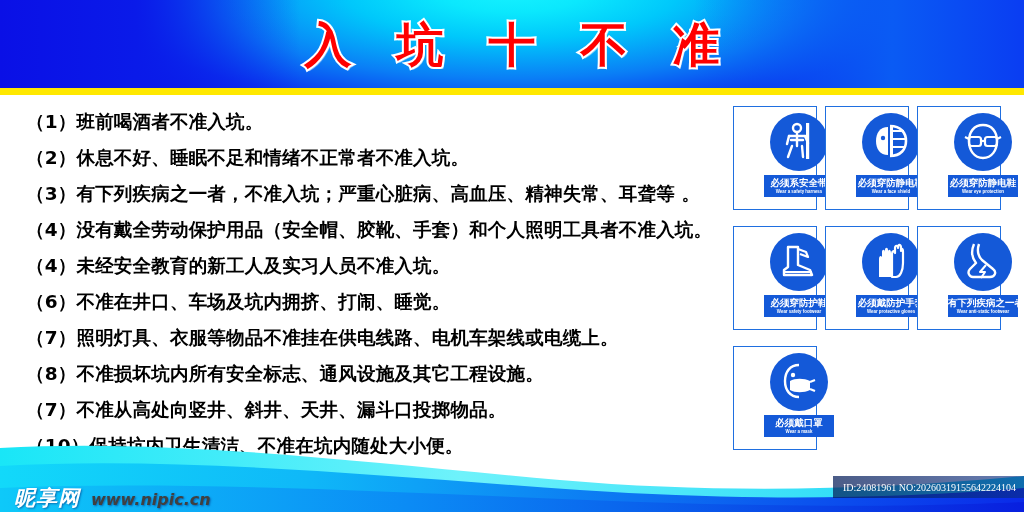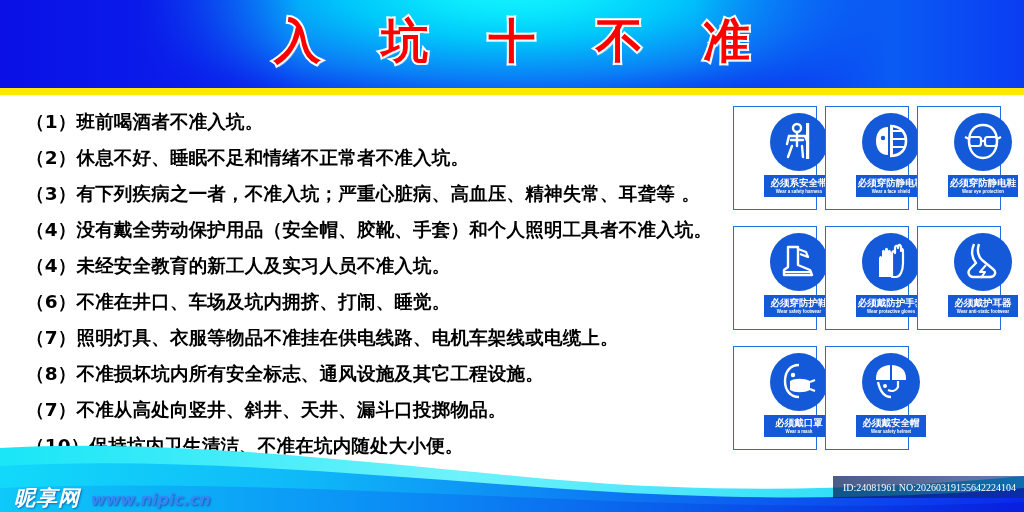--- a/index.html
+++ b/index.html
@@ -48,7 +48,7 @@
     display: flex;
     align-items: center;
     justify-content: center;
-    font-family: Liberation Mono, monospace;
+    font-family: Liberation Sans, sans-serif;
     font-size: 47px;
     font-weight: bold;
     letter-spacing: 16px;

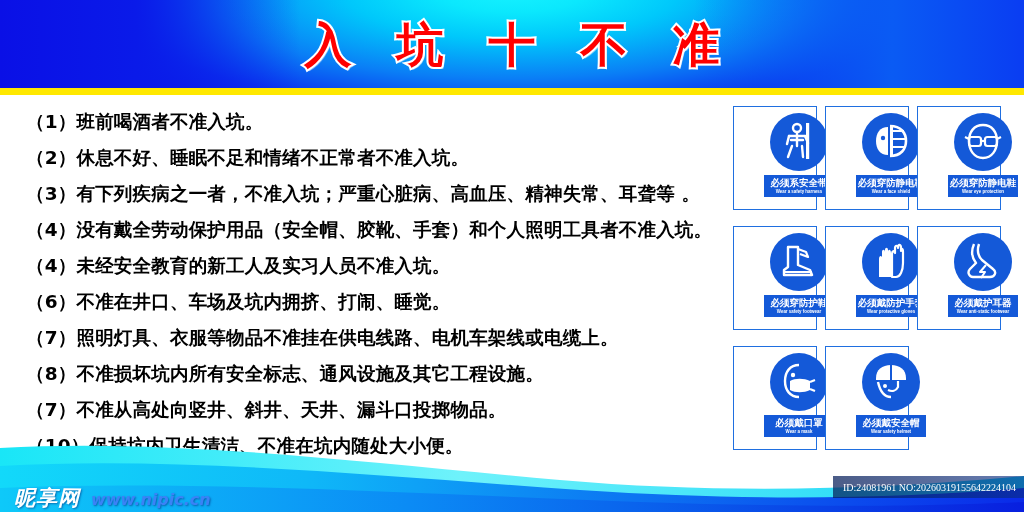--- a/index.html
+++ b/index.html
@@ -322,7 +322,7 @@
         </svg>
       </div>
       <div class="sign-label">
-        <span class="sign-label-cn">必须戴护耳器</span>
+        <span class="sign-label-cn">有下列疾病之一者</span>
         <span class="sign-label-en">Wear anti-static footwear</span>
       </div>
     </div>

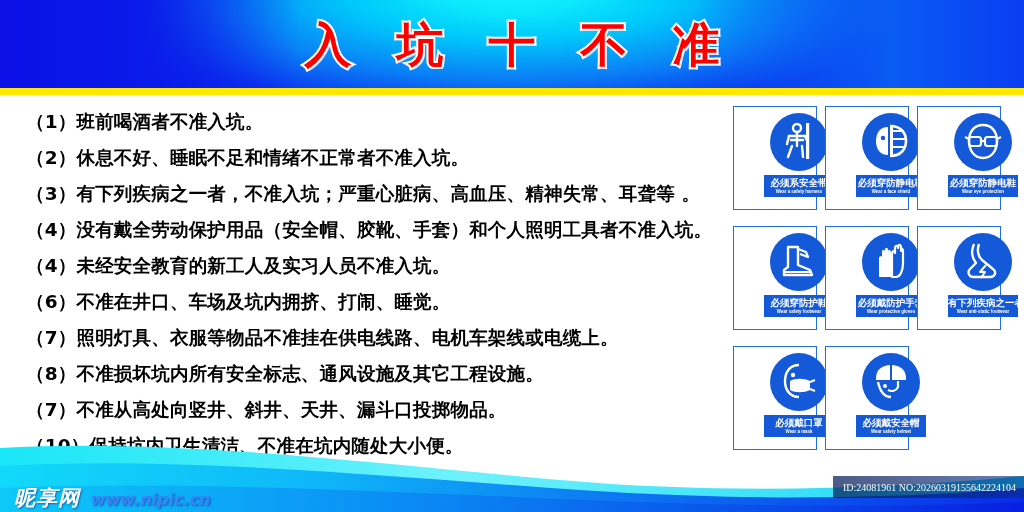--- a/index.html
+++ b/index.html
@@ -342,21 +342,6 @@
       </div>
     </div>
 
-    <div class="sign">
-      <div class="sign-circle">
-        <svg width="46" height="46" viewBox="0 0 46 46">
-          <path d="M8 19 C8 11 14 6 23 6 C32 6 38 11 38 19 L38 21 L8 21 Z" fill="#ffffff"></path>
-          <path d="M23 6 L23 21" stroke="#1459d8" stroke-width="2"></path>
-          <path d="M10 23 C12 32 16 38 23 38" fill="none" stroke="#ffffff" stroke-width="2.4"></path>
-          <circle cx="17" cy="27" r="2" fill="#ffffff"></circle>
-          <path d="M20 31 C24 33 28 32 30 28 L30 22" fill="none" stroke="#ffffff" stroke-width="2.2"></path>
-        </svg>
-      </div>
-      <div class="sign-label">
-        <span class="sign-label-cn">必须戴安全帽</span>
-        <span class="sign-label-en">Wear safety helmet</span>
-      </div>
-    </div>
 
 
   </div>

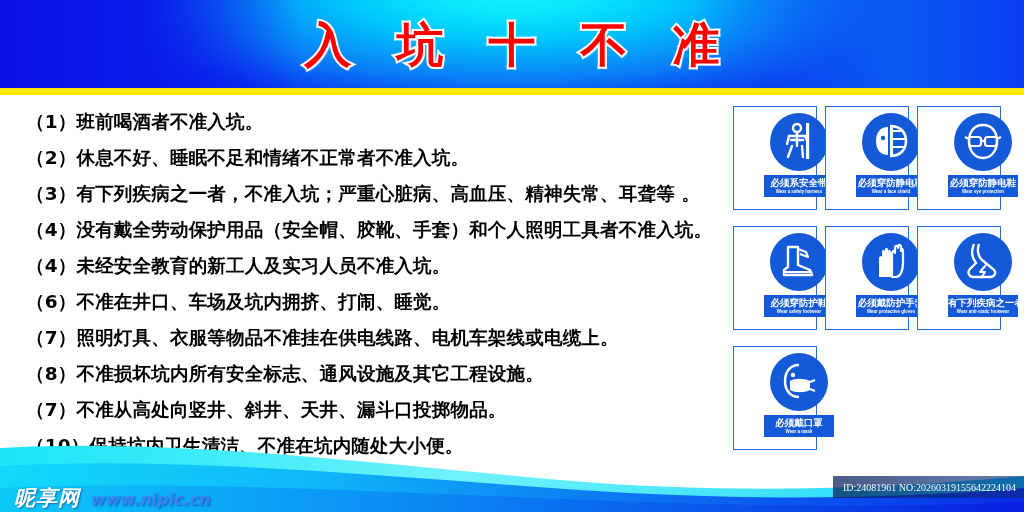--- a/index.html
+++ b/index.html
@@ -184,7 +184,7 @@
     font-size: 16px;
     font-weight: bold;
     font-style: italic;
-    color: #3b82f6;
+    color: #404040;
     text-shadow: 1px 1px 2px rgba(0,40,120,0.55);
   }
   #id-bar {

